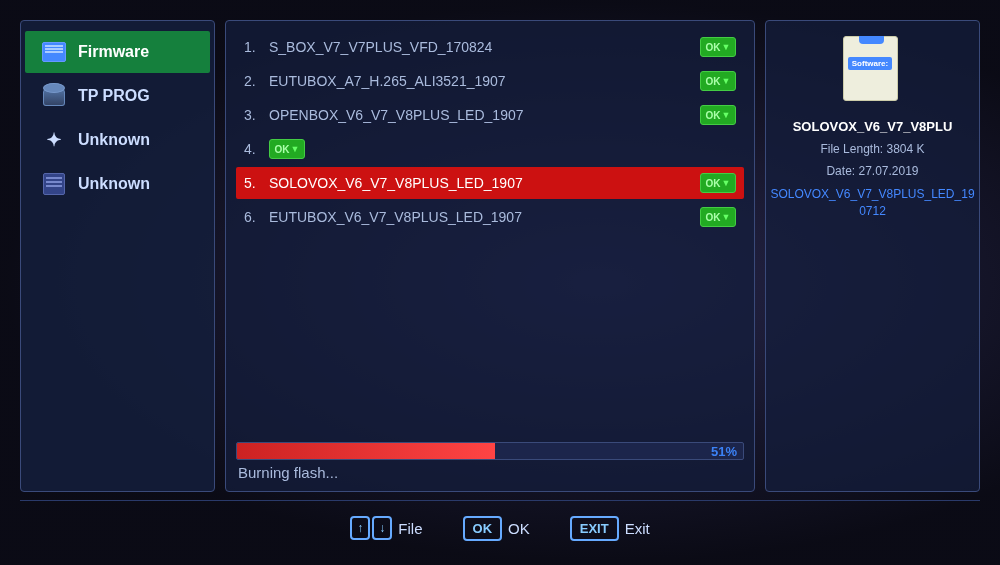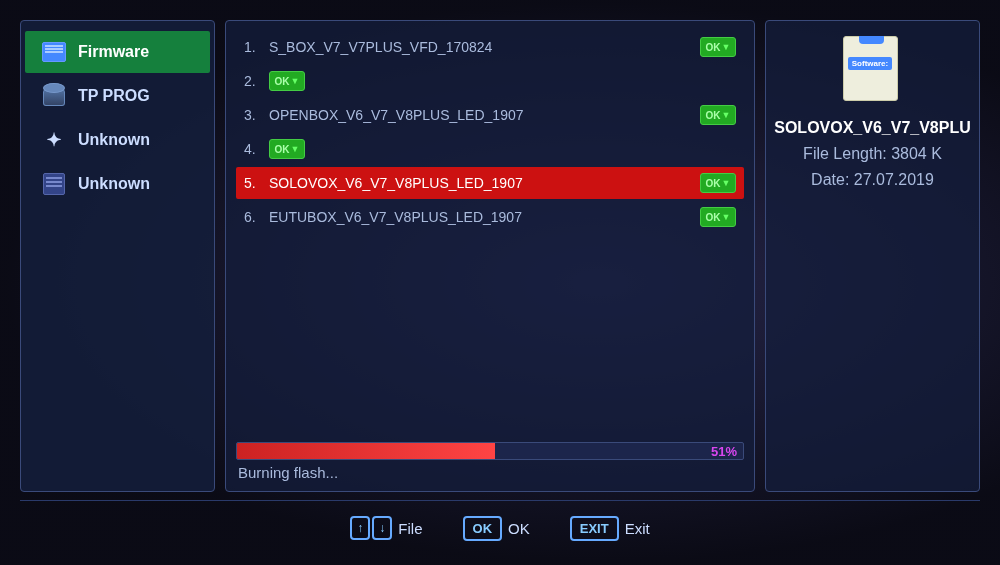--- a/index.html
+++ b/index.html
@@ -427,6 +427,7 @@
 
         <div class="file-row">
           <span class="file-row-number">2.</span>
+          <span class="file-row-name">EUTUBOX_A7_H.265_ALI3521_1907</span>
           <div class="file-row-badge">
             <span class="badge-ok">OK</span>
               <span class="badge-arrow">▼</span>

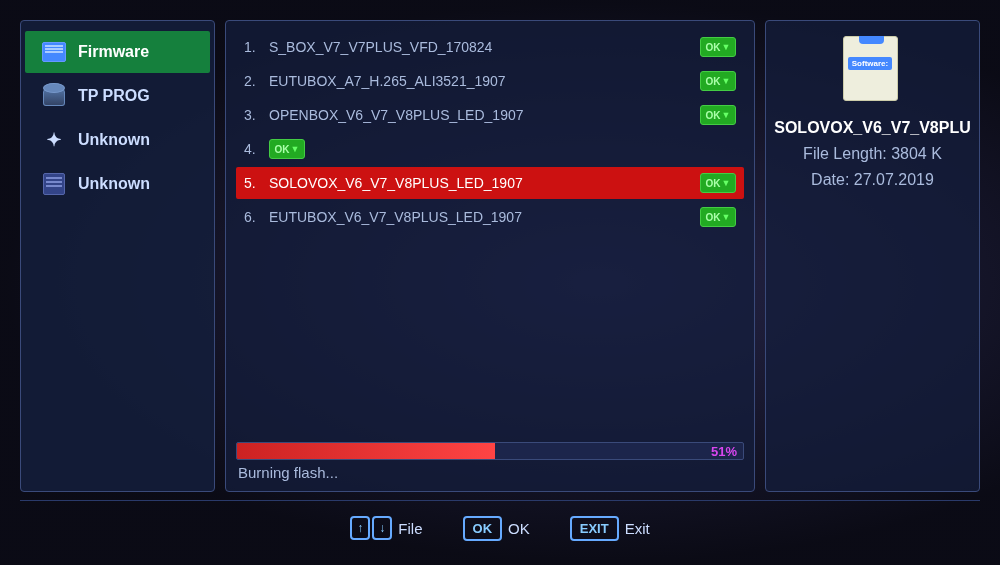--- a/index.html
+++ b/index.html
@@ -306,7 +306,7 @@
 
     .info-title {
       color: #ffffff;
-      font-size: 16px;
+      font-size: 13px;
       font-weight: bold;
       text-align: center;
       word-break: break-all;

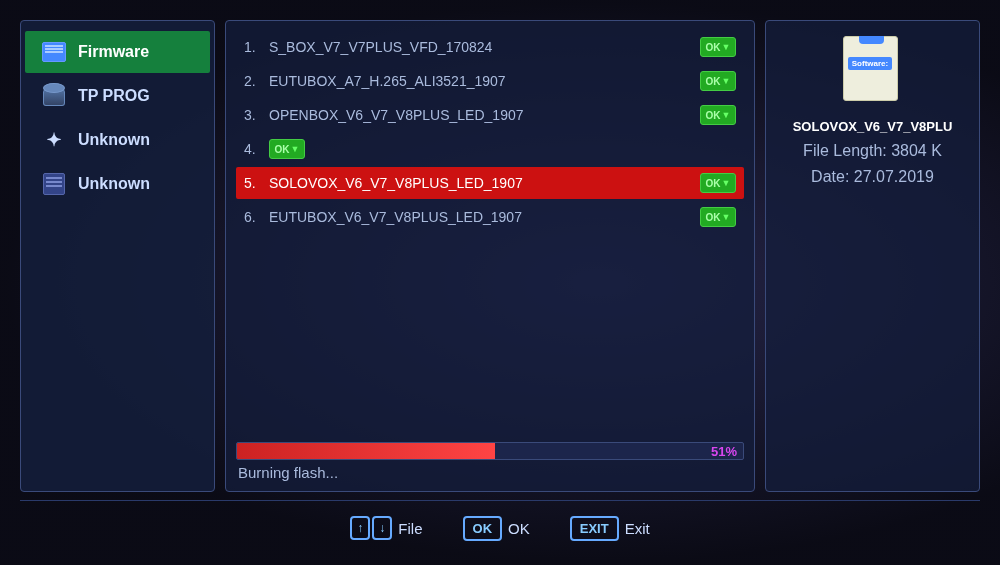--- a/index.html
+++ b/index.html
@@ -314,7 +314,7 @@
 
     .info-detail {
       color: #aabbdd;
-      font-size: 16px;
+      font-size: 12px;
       text-align: center;
     }
 

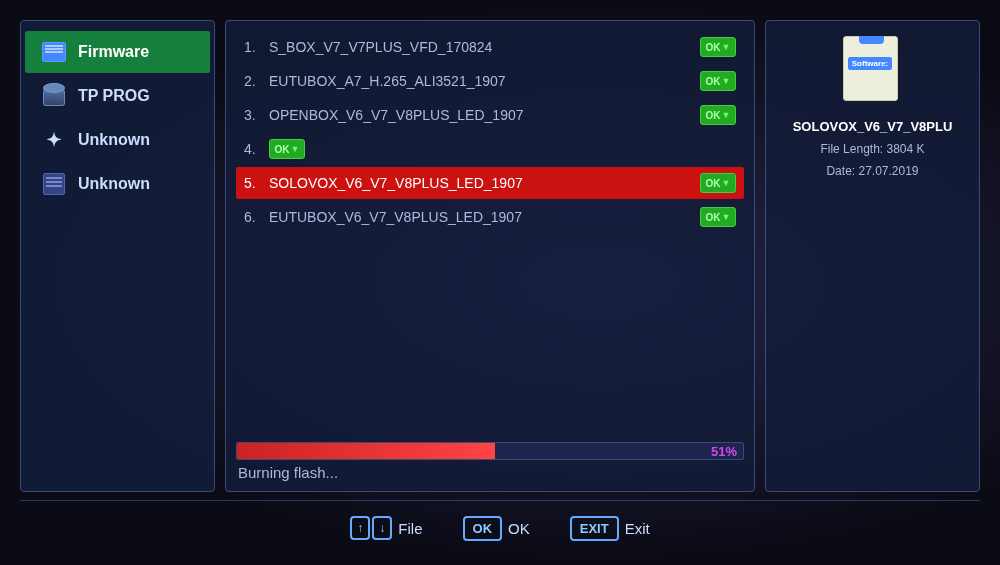--- a/index.html
+++ b/index.html
@@ -489,6 +489,7 @@
       <div class="info-title">SOLOVOX_V6_V7_V8PLU</div>
       <div class="info-detail">File Length: 3804 K</div>
       <div class="info-detail">Date: 27.07.2019</div>
+      <div class="info-link">SOLOVOX_V6_V7_V8PLUS_LED_190712</div>
     </div>
 
   </div>

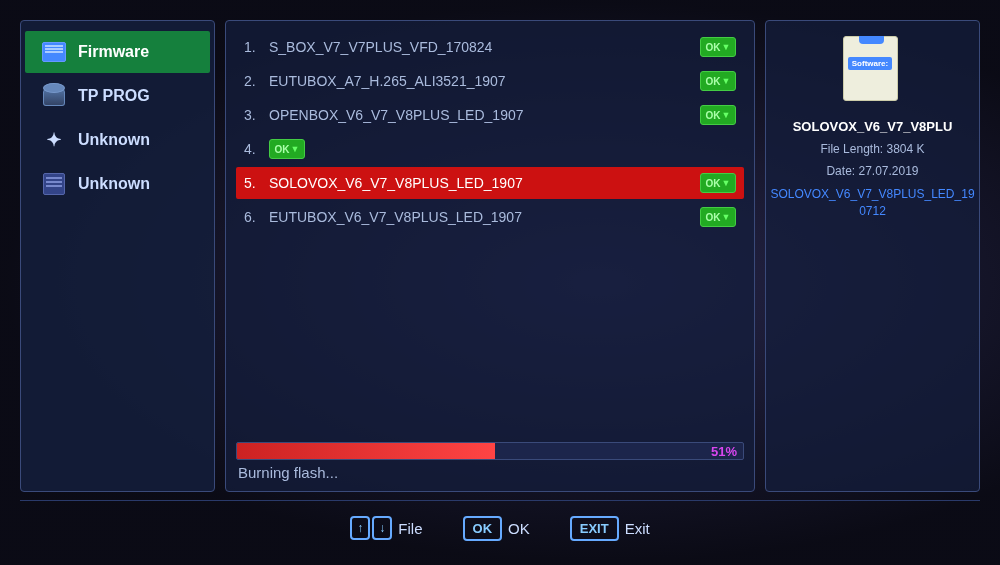--- a/index.html
+++ b/index.html
@@ -239,7 +239,7 @@
       right: 6px;
       top: 50%;
       transform: translateY(-50%);
-      color: #d946ef;
+      color: #3b82f6;
       font-size: 13px;
       font-weight: bold;
     }

